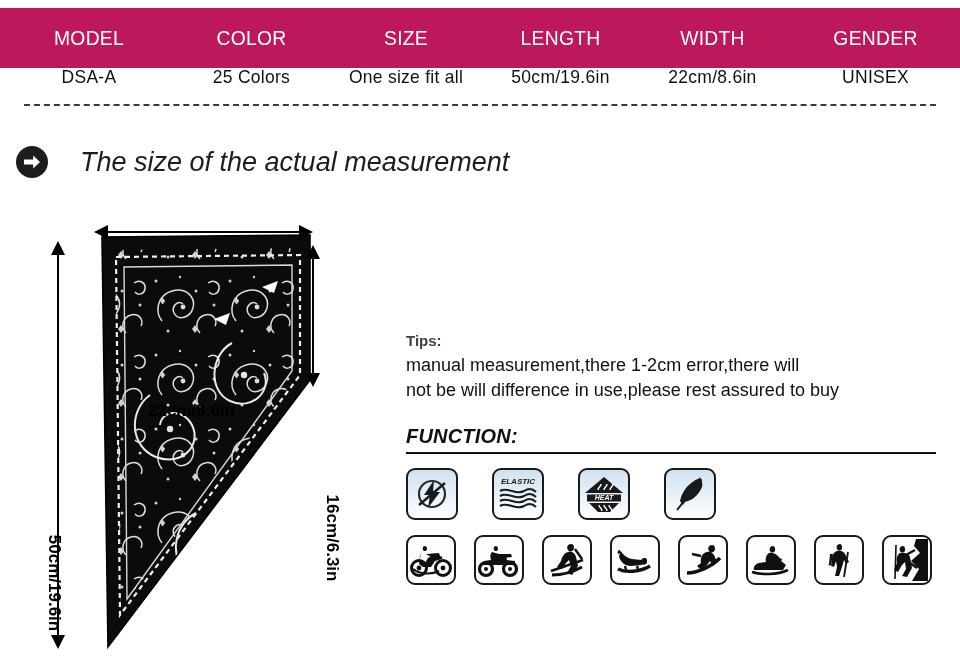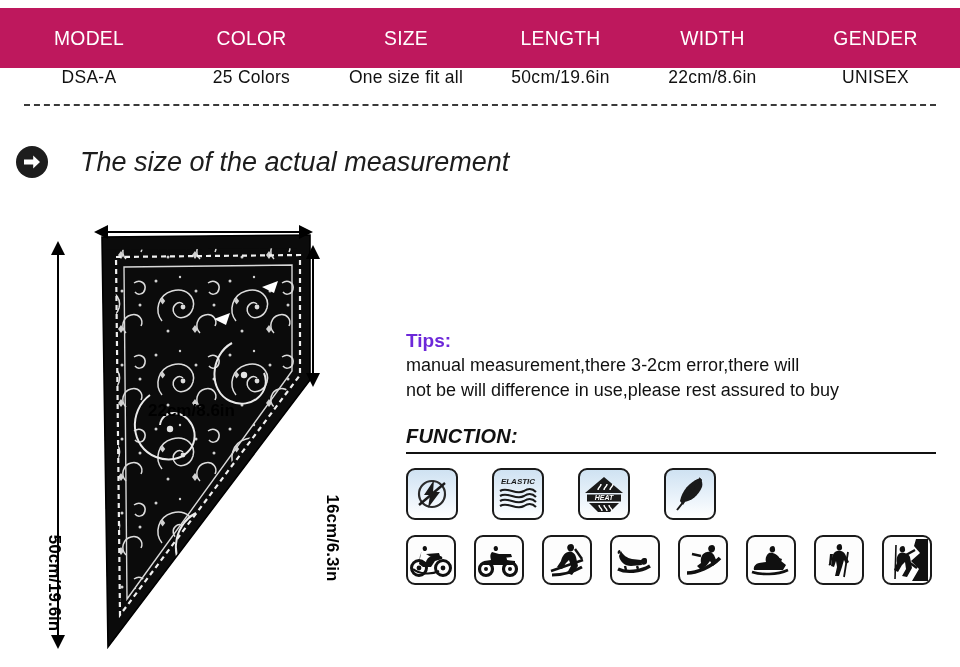--- a/index.html
+++ b/index.html
@@ -142,9 +142,9 @@
     width: 520px;
   }
   .tips-title {
-    color: #6d28d9;
+    color: #404040;
     font-weight: bold;
-    font-size: 19px;
+    font-size: 15px;
     line-height: 25px;
   }
   .tips-line {

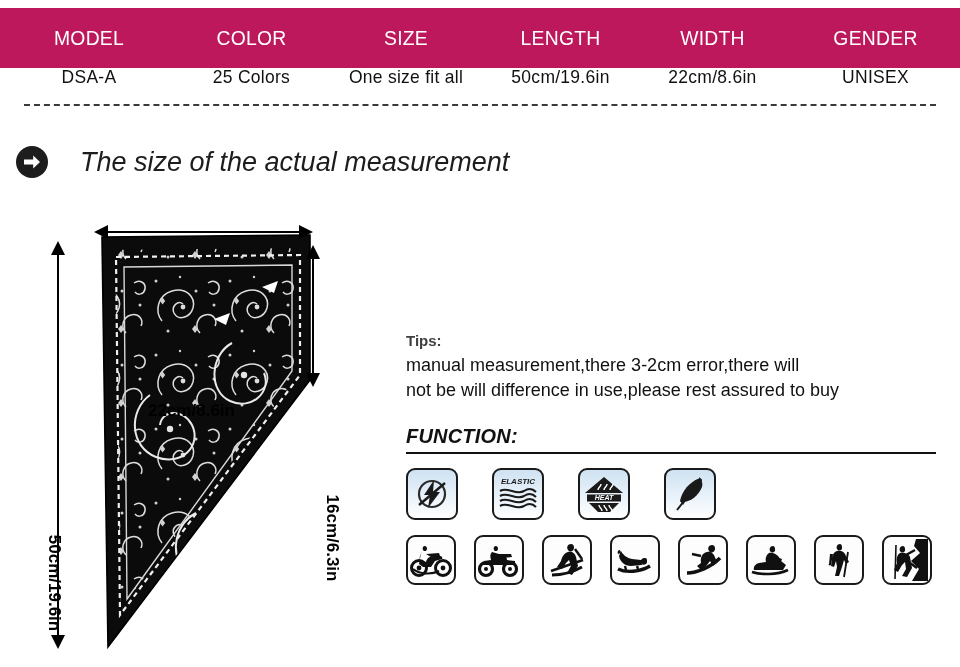--- a/index.html
+++ b/index.html
@@ -320,7 +320,7 @@
 
 <div class="tips-block">
   <div class="tips-title">Tips:</div>
-  <div class="tips-line">manual measurement,there 3-2cm error,there will</div>
+  <div class="tips-line">manual measurement,there 1-2cm error,there will</div>
   <div class="tips-line">not be will difference in use,please rest assured to buy</div>
 </div>
 

